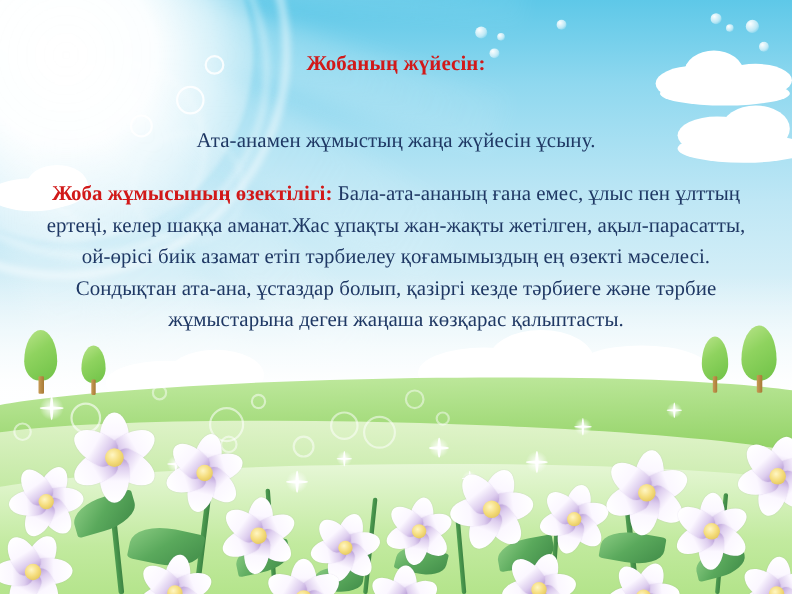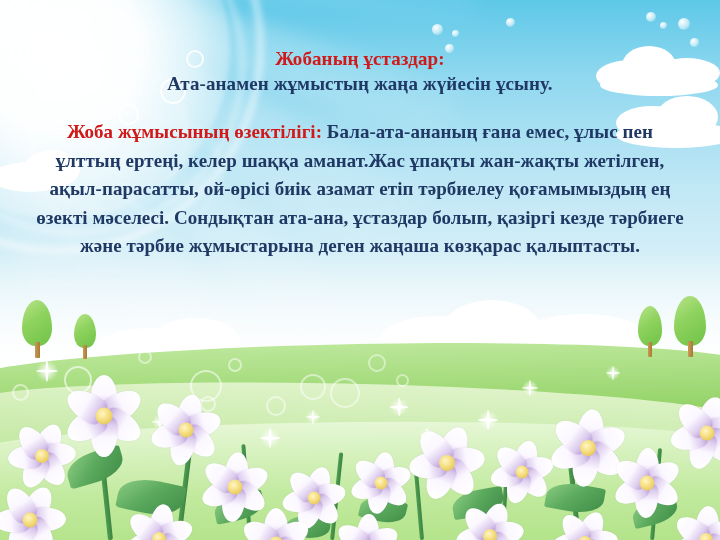--- a/index.html
+++ b/index.html
@@ -513,7 +513,7 @@
   </div>
 
   <div class="text-block">
-    <div class="hdr-line t-red">Жобаның ұстаздар:</div>
+    <div class="hdr-line t-red">Жобаның жүйесін:</div>
     <div class="hdr-line t-blue">Ата-анамен жұмыстың жаңа жүйесін ұсыну.</div>
 
     <div class="spacer"></div>

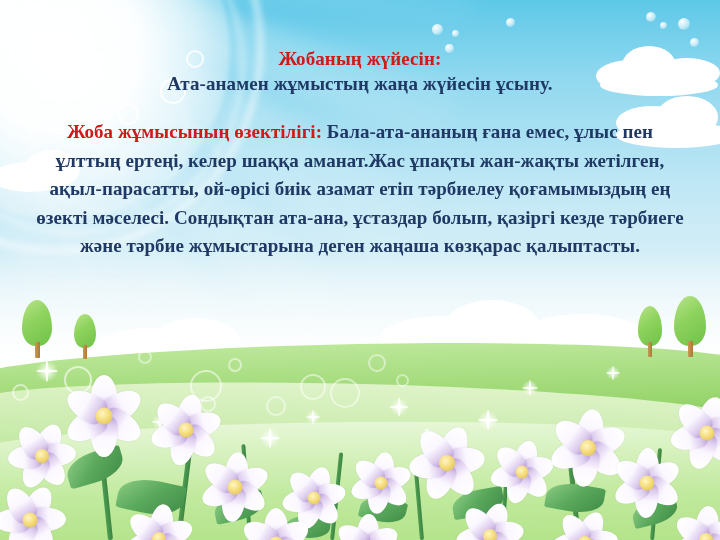--- a/index.html
+++ b/index.html
@@ -192,7 +192,8 @@
   }
   .t-blue {
     color: #1f3864;
-    font-weight: bold;
+    font-weight: normal;
+    margin-top: 45px;
   }
   .hdr-line {
     font-size: 19px;

